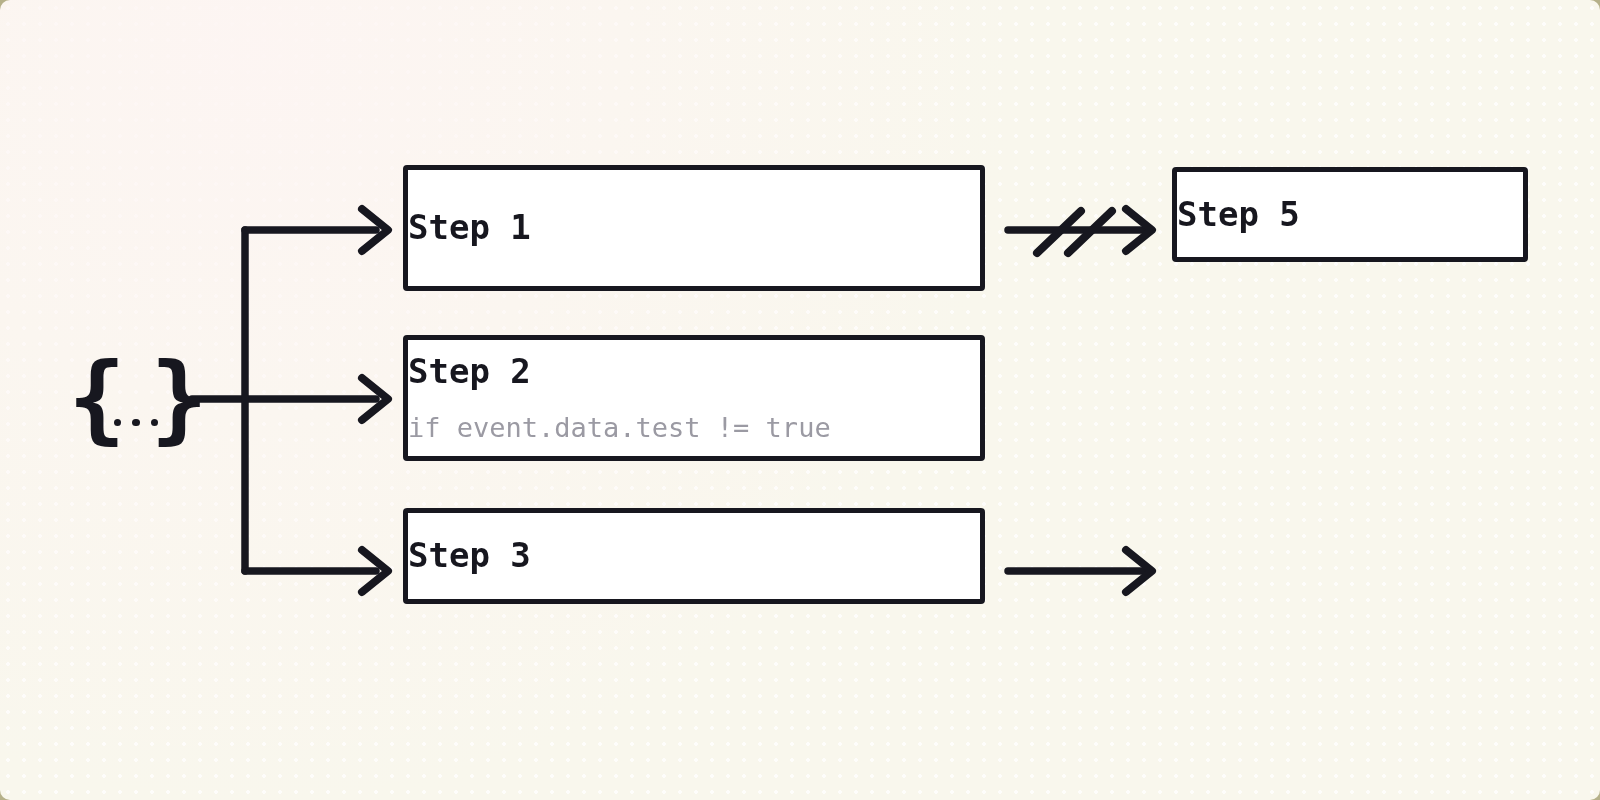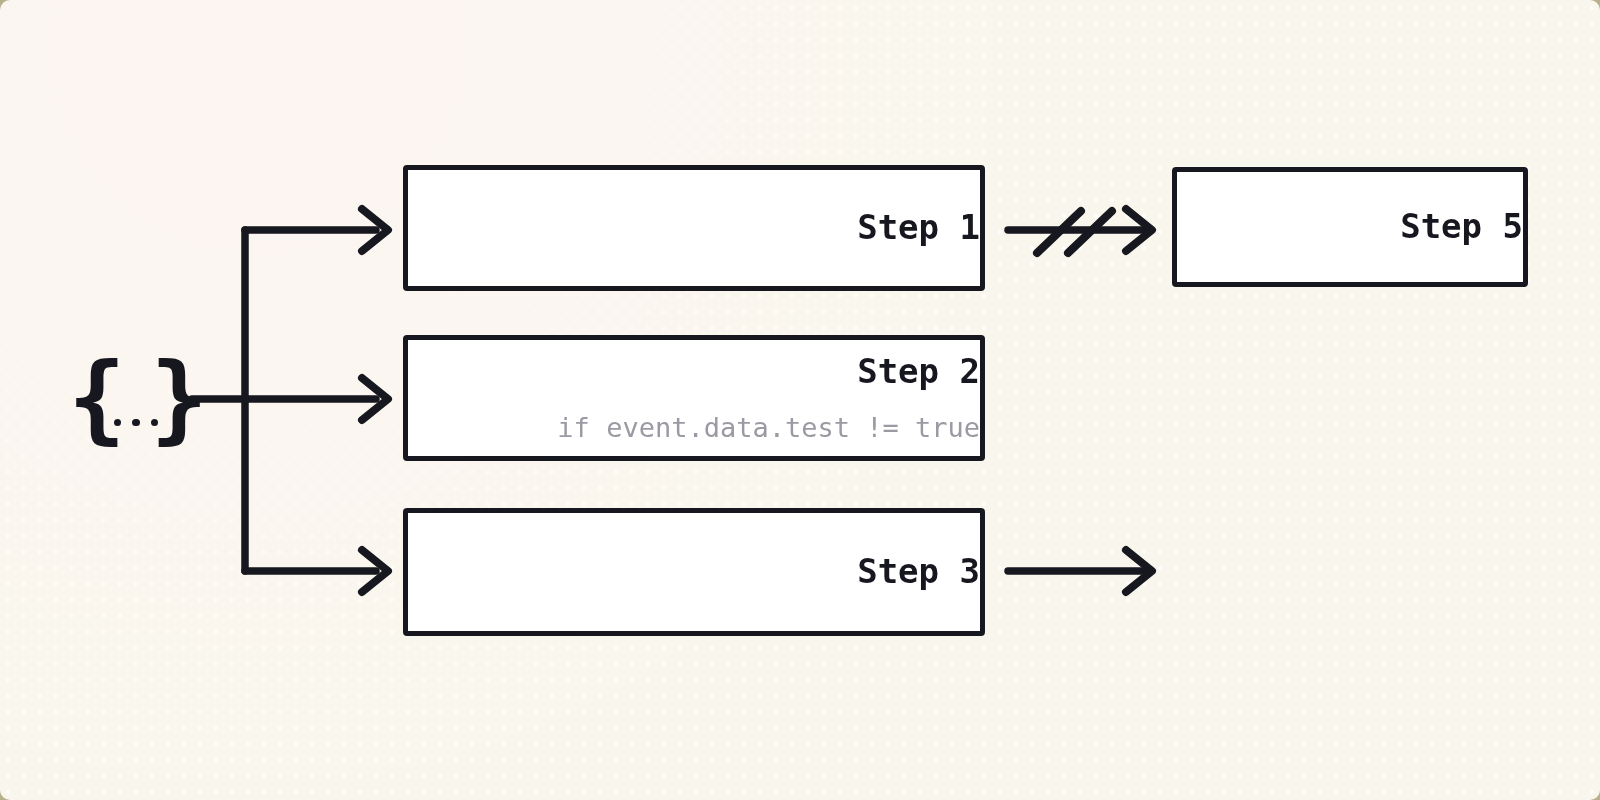--- a/index.html
+++ b/index.html
@@ -26,7 +26,7 @@
   .slash{stroke-width:8px}
 
   .node{
-    position:absolute;display:flex;flex-direction:column;align-items:flex-end;justify-content:center;
+    position:absolute;display:flex;flex-direction:column;align-items:flex-start;justify-content:center;
     background:var(--node_fill);border:5px solid var(--ink);border-radius:4px;
   }
   .node-title{font-weight:bold;font-size:34px;line-height:1.1;color:var(--ink);white-space:nowrap}

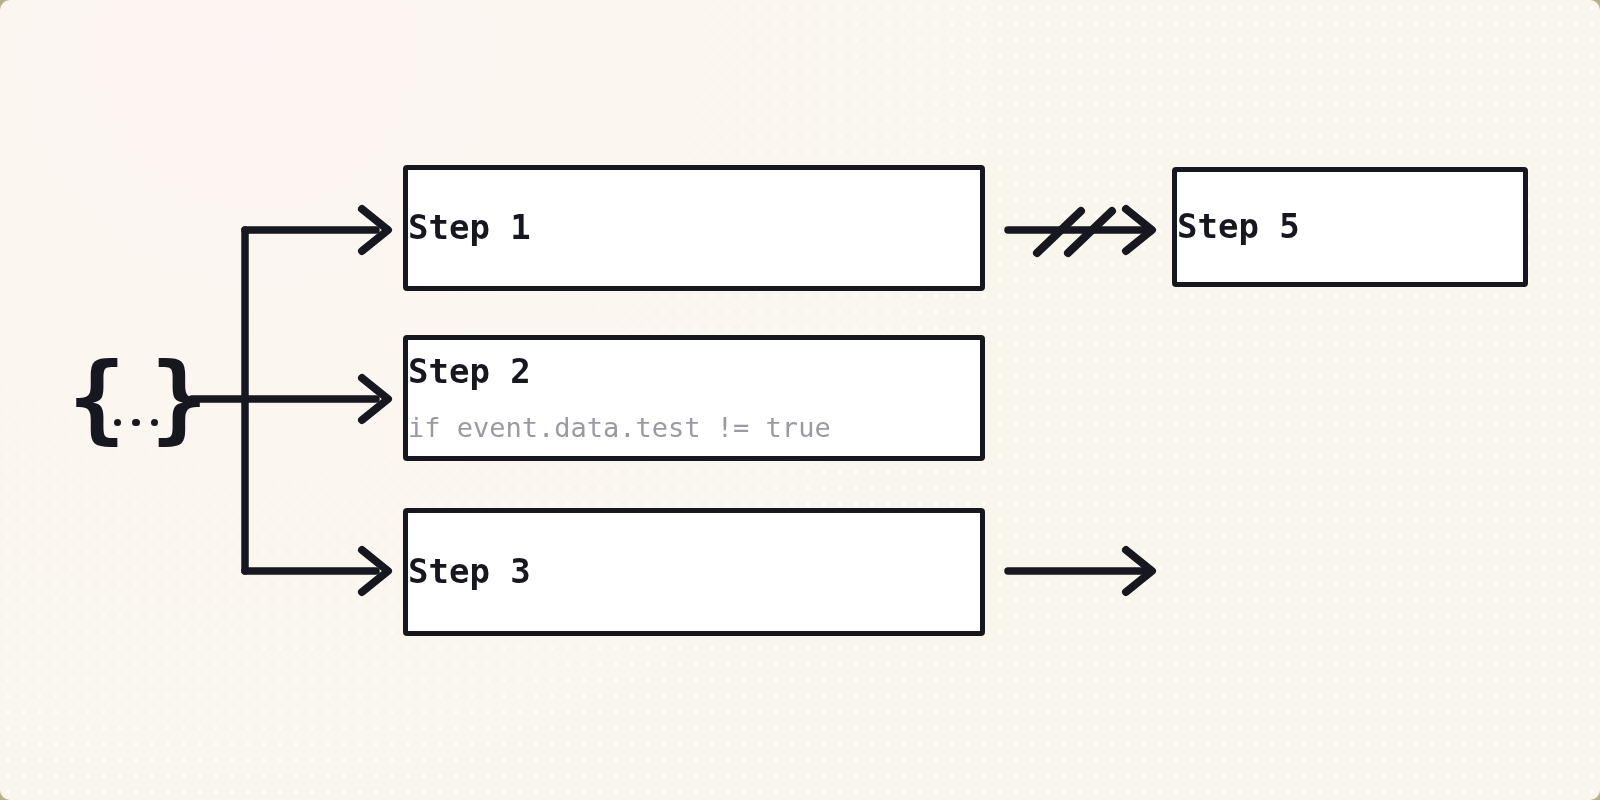--- a/index.html
+++ b/index.html
@@ -35,7 +35,7 @@
   #n-step1{left:403px;top:165px;width:582px;height:126px}
   #n-step2{left:403px;top:335px;width:582px;height:126px}
   #n-step3{left:403px;top:508px;width:582px;height:128px}
-  #n-step5{left:1172px;top:167px;width:356px;height:120px}
+  #n-step5{left:1172px;top:167px;width:356px;height:95px}
   #n-step6{left:1172px;top:508px;width:356px;height:127px}
 
   .source{

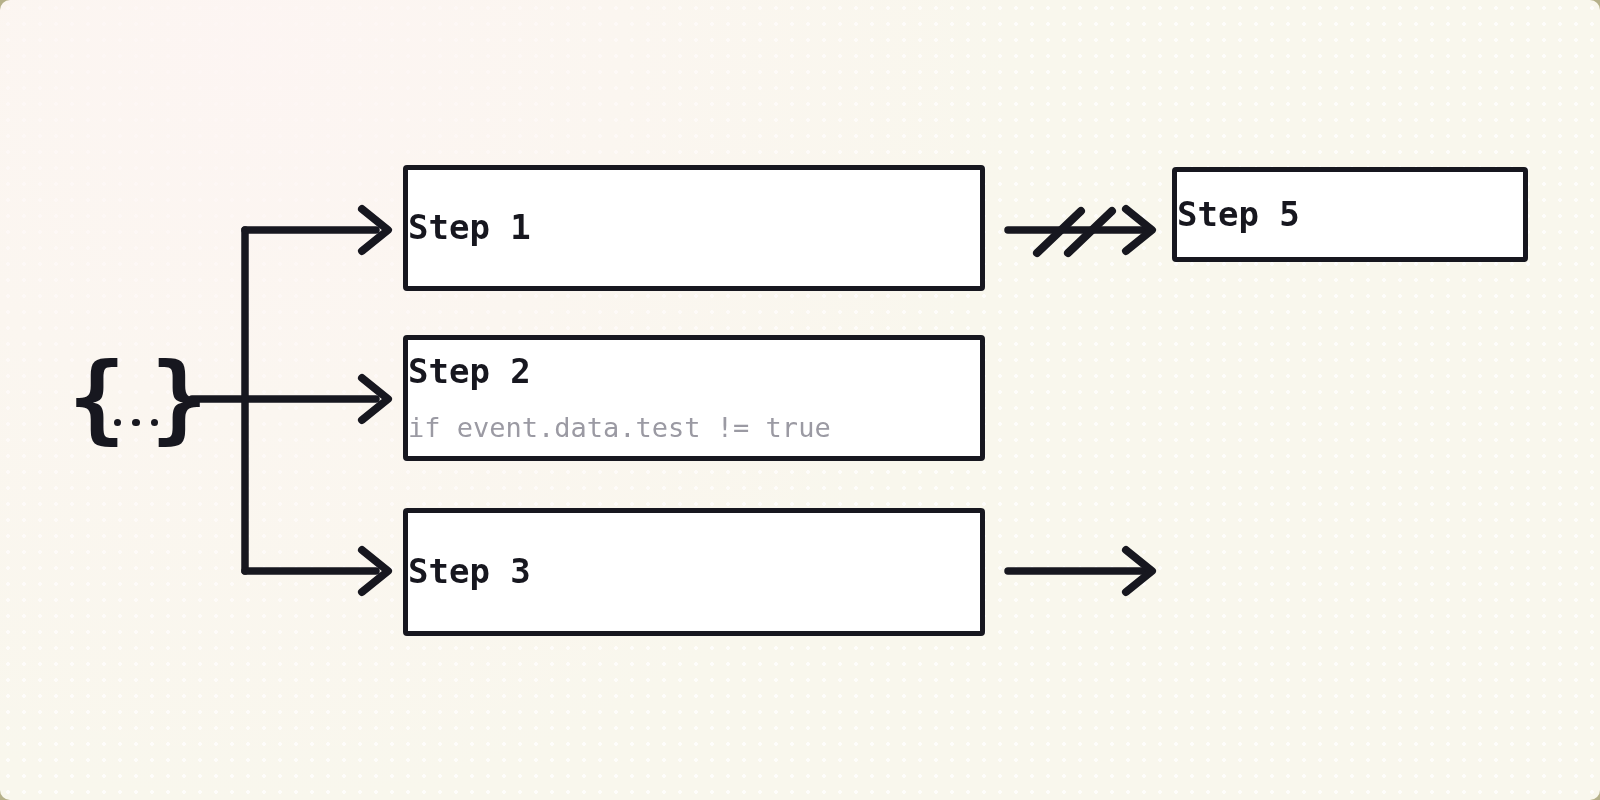--- a/index.html
+++ b/index.html
@@ -34,7 +34,7 @@
 
   #n-step1{left:403px;top:165px;width:582px;height:126px}
   #n-step2{left:403px;top:335px;width:582px;height:126px}
-  #n-step3{left:403px;top:508px;width:582px;height:128px}
+  #n-step3{left:403px;top:508px;width:582px;height:96px}
   #n-step5{left:1172px;top:167px;width:356px;height:95px}
   #n-step6{left:1172px;top:508px;width:356px;height:127px}
 

